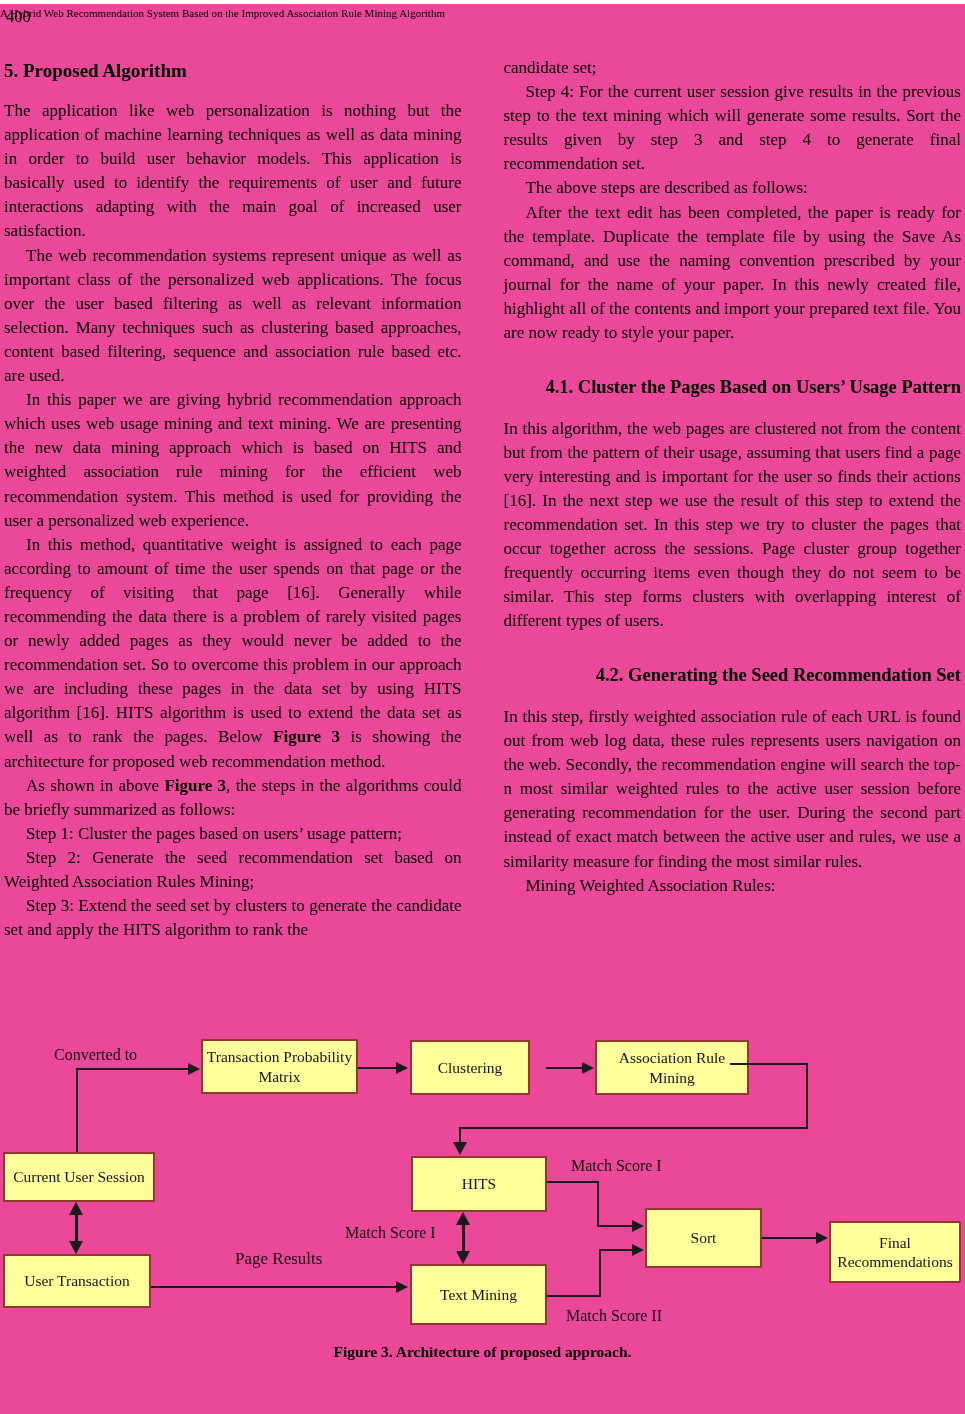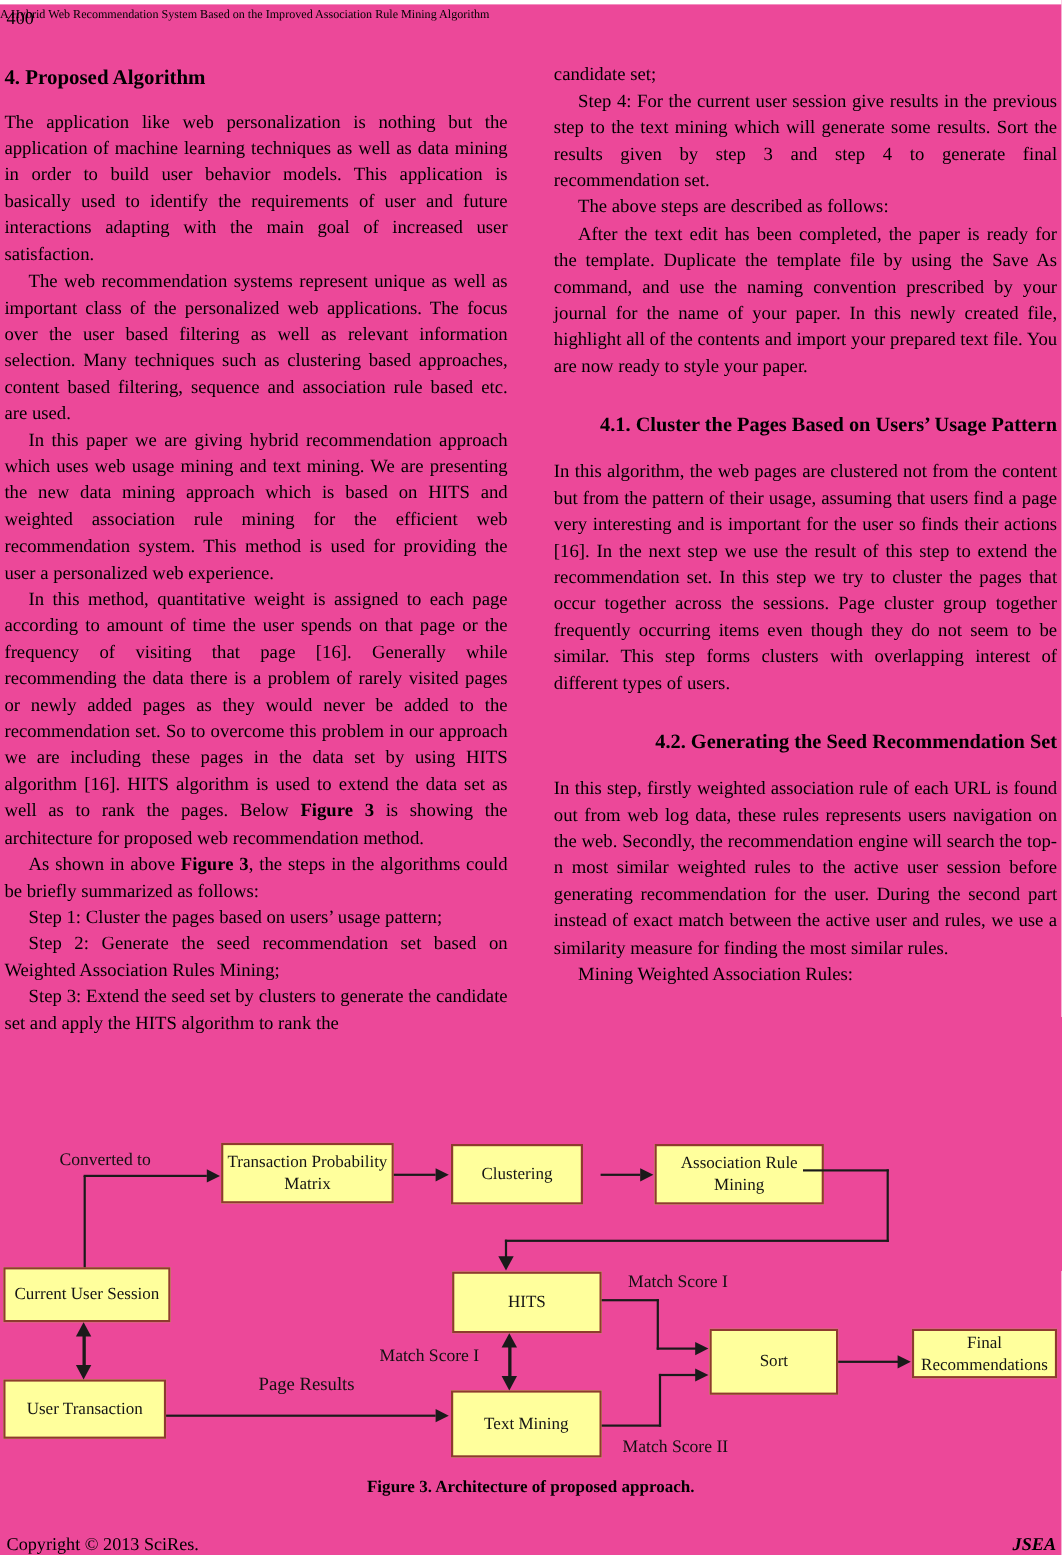--- a/index.html
+++ b/index.html
@@ -54,7 +54,7 @@
 
   <div class="columns">
     <div class="col">
-      <div class="h1">4. Proposed Algorithm</div>
+      <div class="h1">5. Proposed Algorithm</div>
       <p class="para">The application like web personalization is nothing but the application of machine learning techniques as well as data mining in order to build user behavior models. This application is basically used to identify the requirements of user and future interactions adapting with the main goal of increased user satisfaction.</p>
       <p class="para indent">The web recommendation systems represent unique as well as important class of the personalized web applications. The focus over the user based filtering as well as relevant information selection. Many techniques such as clustering based approaches, content based filtering, sequence and association rule based etc. are used.</p>
       <p class="para indent">In this paper we are giving hybrid recommendation approach which uses web usage mining and text mining. We are presenting the new data mining approach which is based on HITS and weighted association rule mining for the efficient web recommendation system. This method is used for providing the user a personalized web experience.</p>

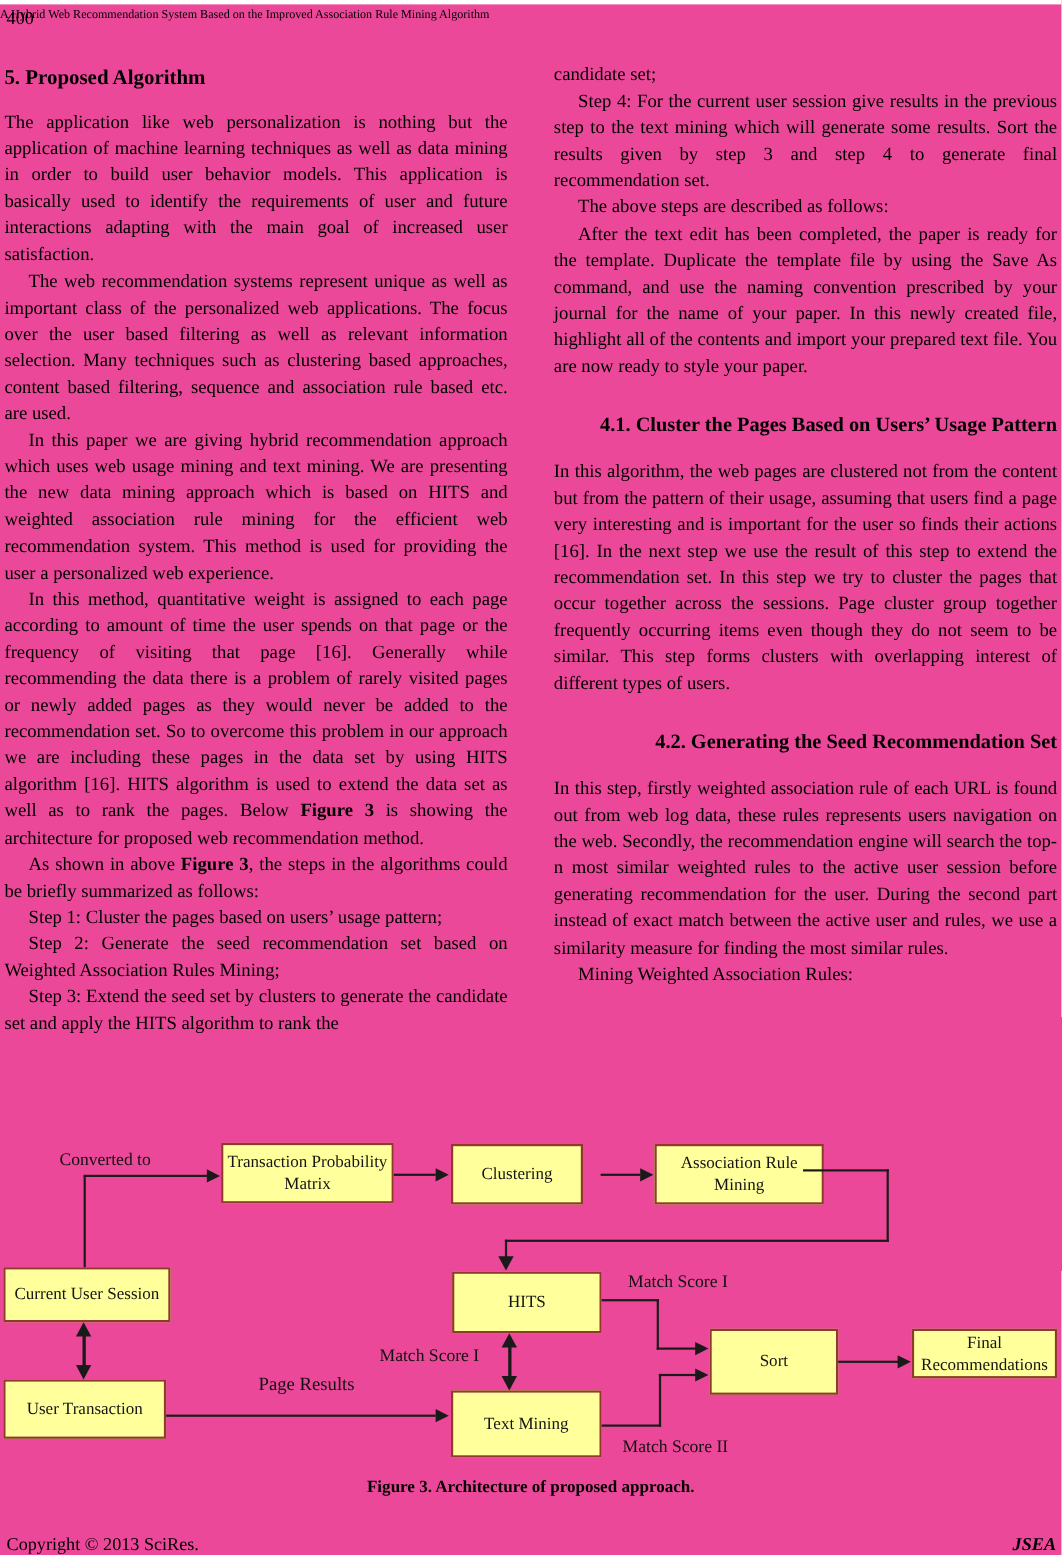--- a/index.html
+++ b/index.html
@@ -85,7 +85,7 @@
     <div class="fbox" style="left:3px;   top:123px; width:152px; height:50px;">Current User Session</div>
     <div class="fbox" style="left:411px; top:127px; width:136px; height:56px;">HITS</div>
     <div class="fbox" style="left:645px; top:179px; width:117px; height:60px;">Sort</div>
-    <div class="fbox" style="left:829px; top:179px; width:132px; height:45px;">Final Recommendations</div>
+    <div class="fbox" style="left:829px; top:192px; width:132px; height:62px;">Final Recommendations</div>
     <div class="fbox" style="left:3px;   top:225px; width:148px; height:54px;">User Transaction</div>
     <div class="fbox" style="left:410px; top:235px; width:137px; height:61px;">Text Mining</div>
 

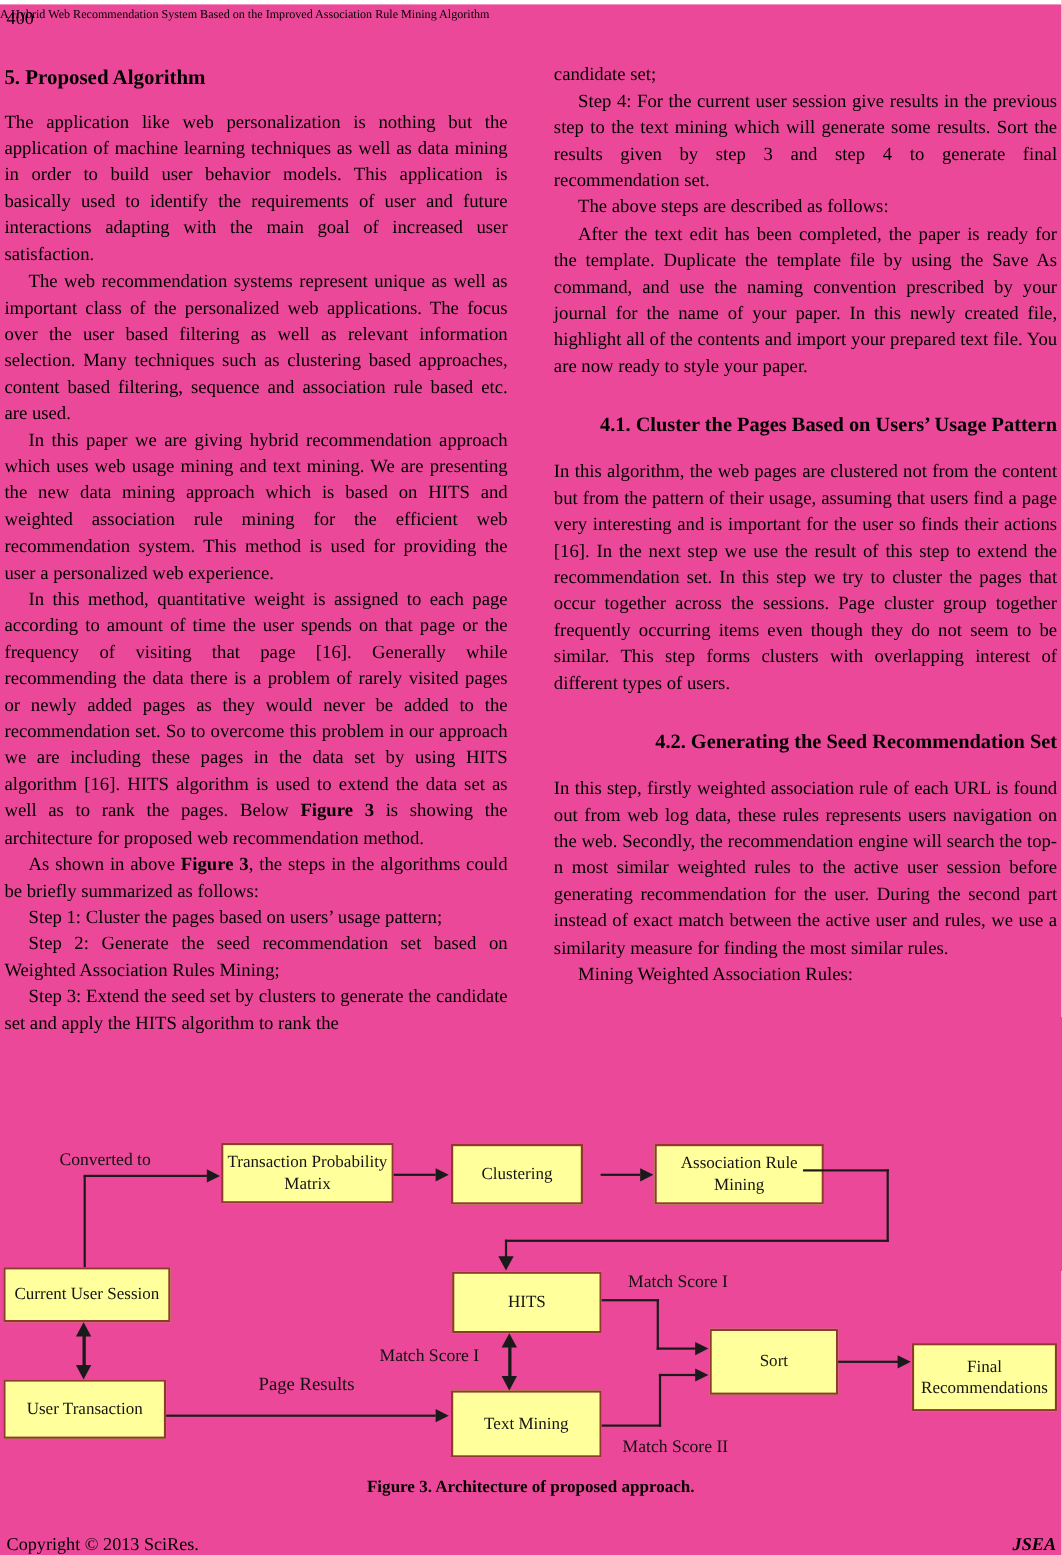--- a/index.html
+++ b/index.html
@@ -138,10 +138,6 @@
 
   <div class="caption">Figure 3. Architecture of proposed approach.</div>
 
-  <div class="footer">
-    <span>Copyright © 2013 SciRes.</span>
-    <span class="journal">JSEA</span>
-  </div>
 
 </div>
 

